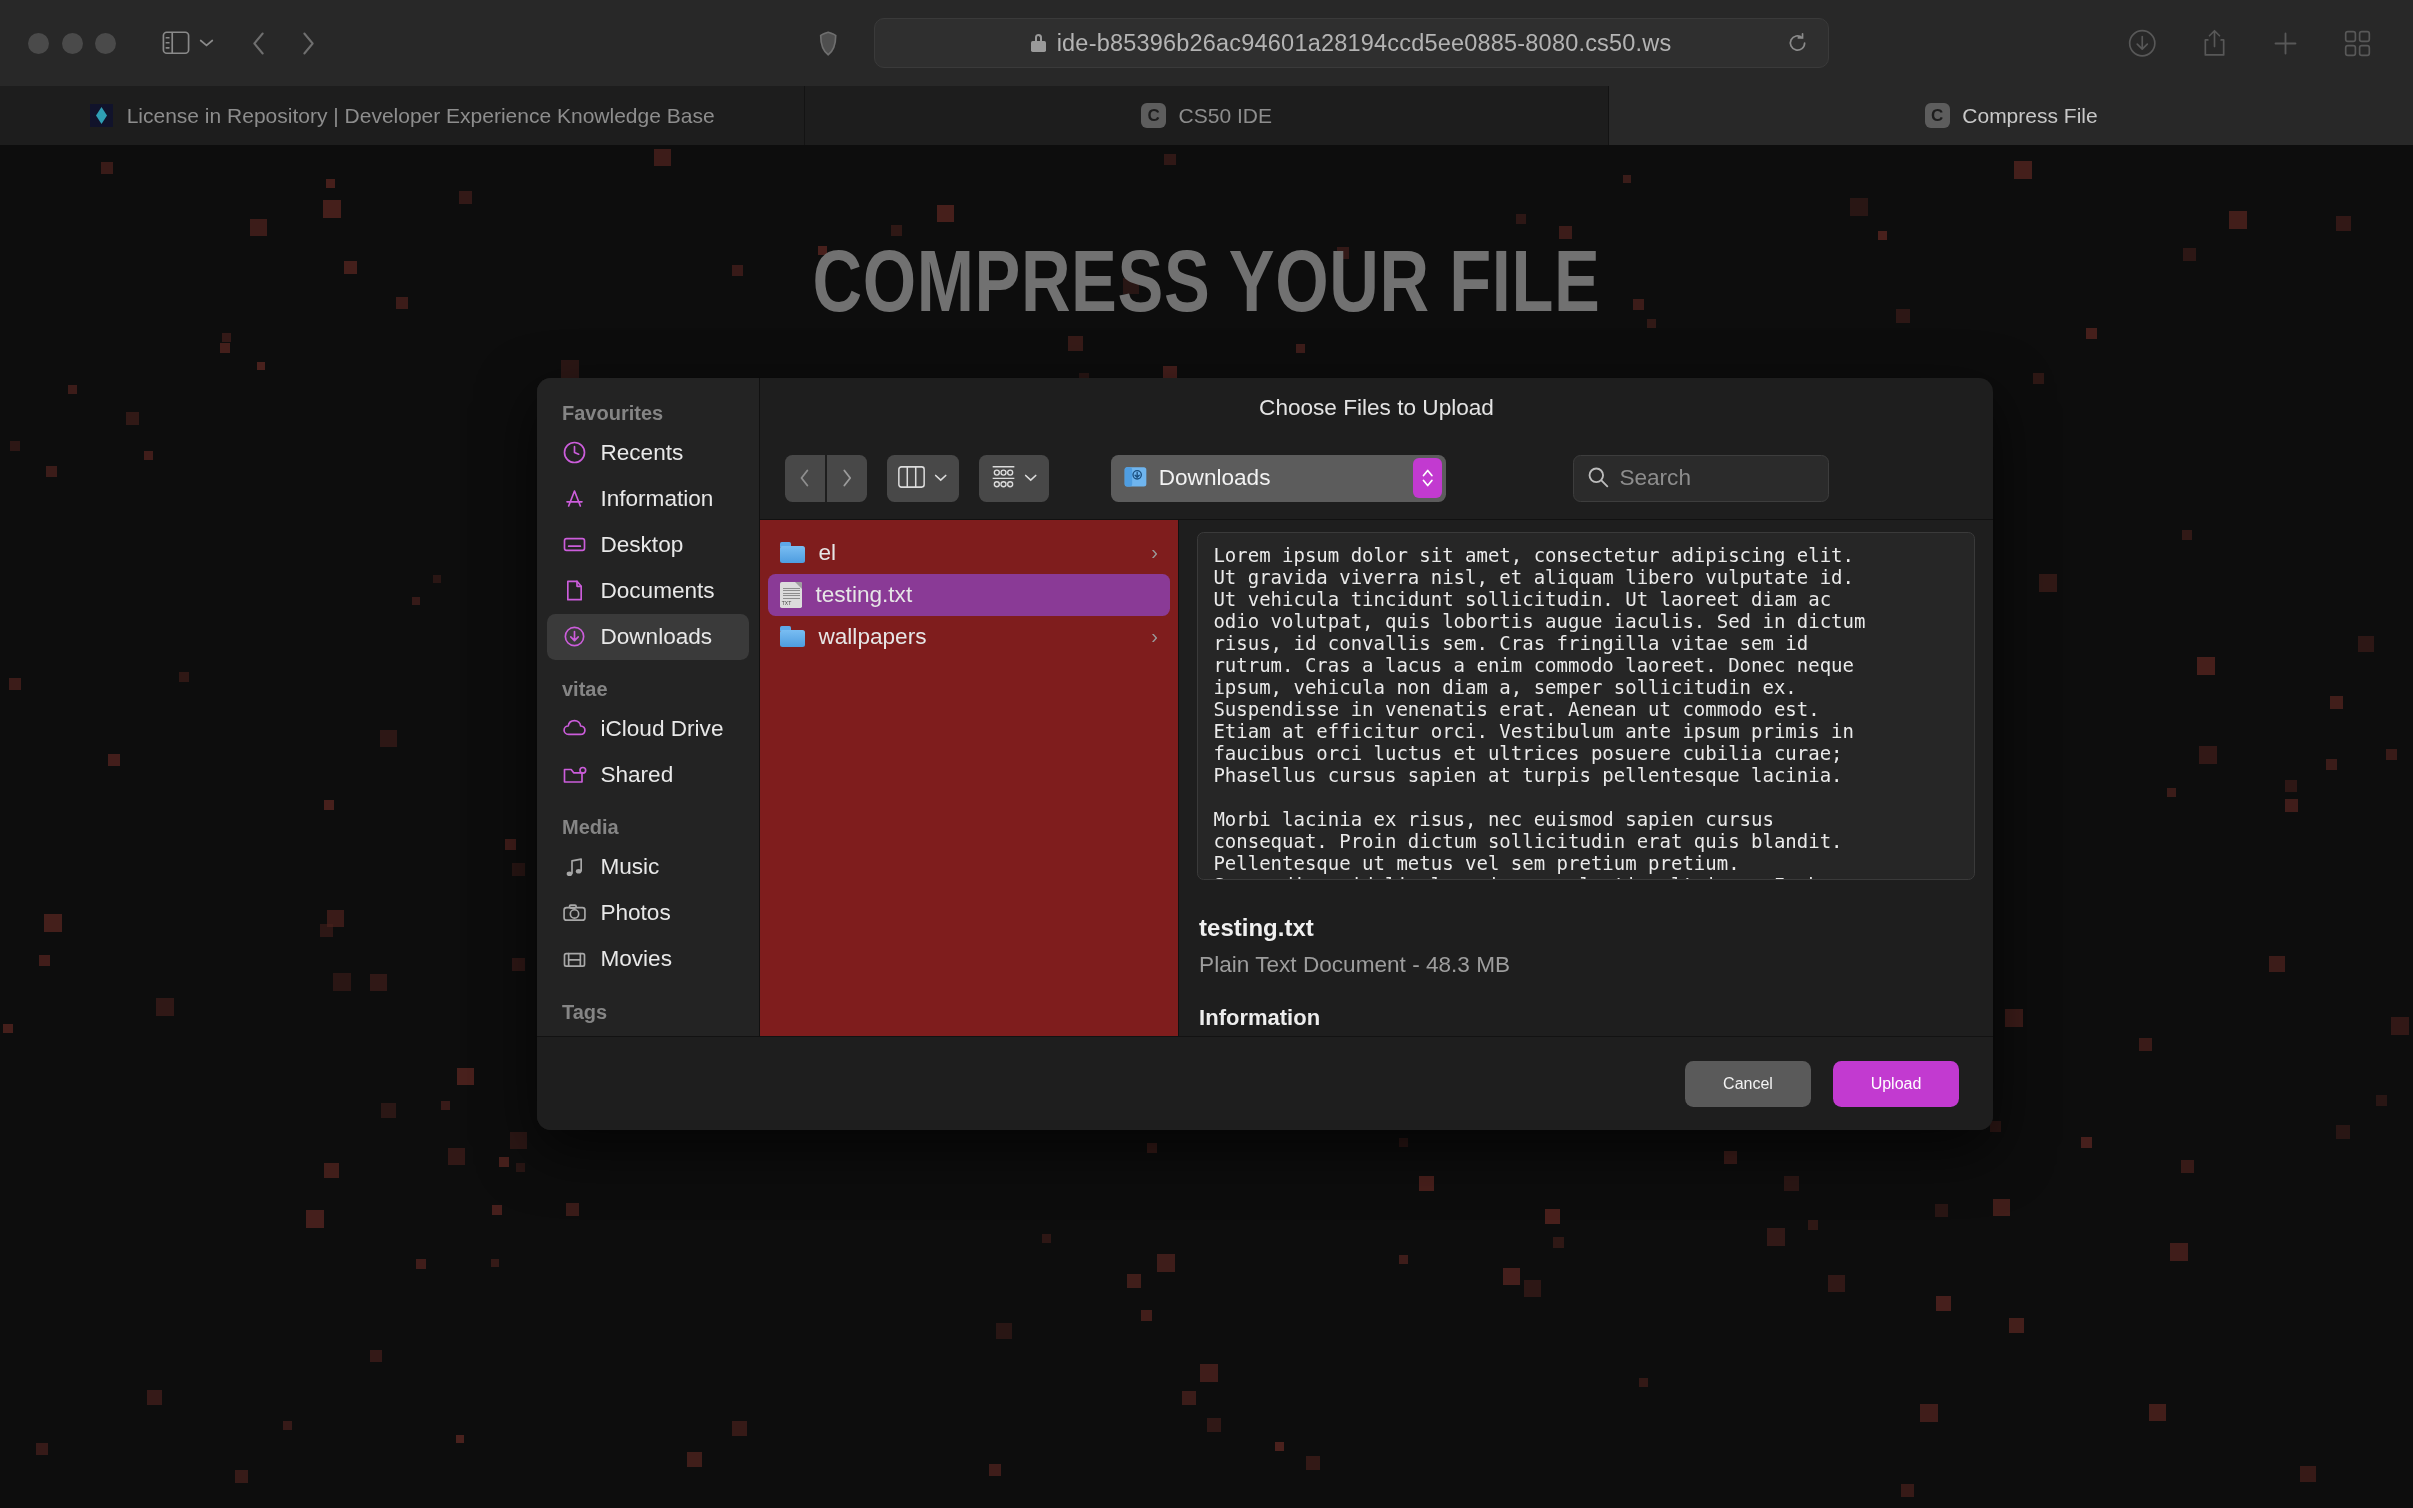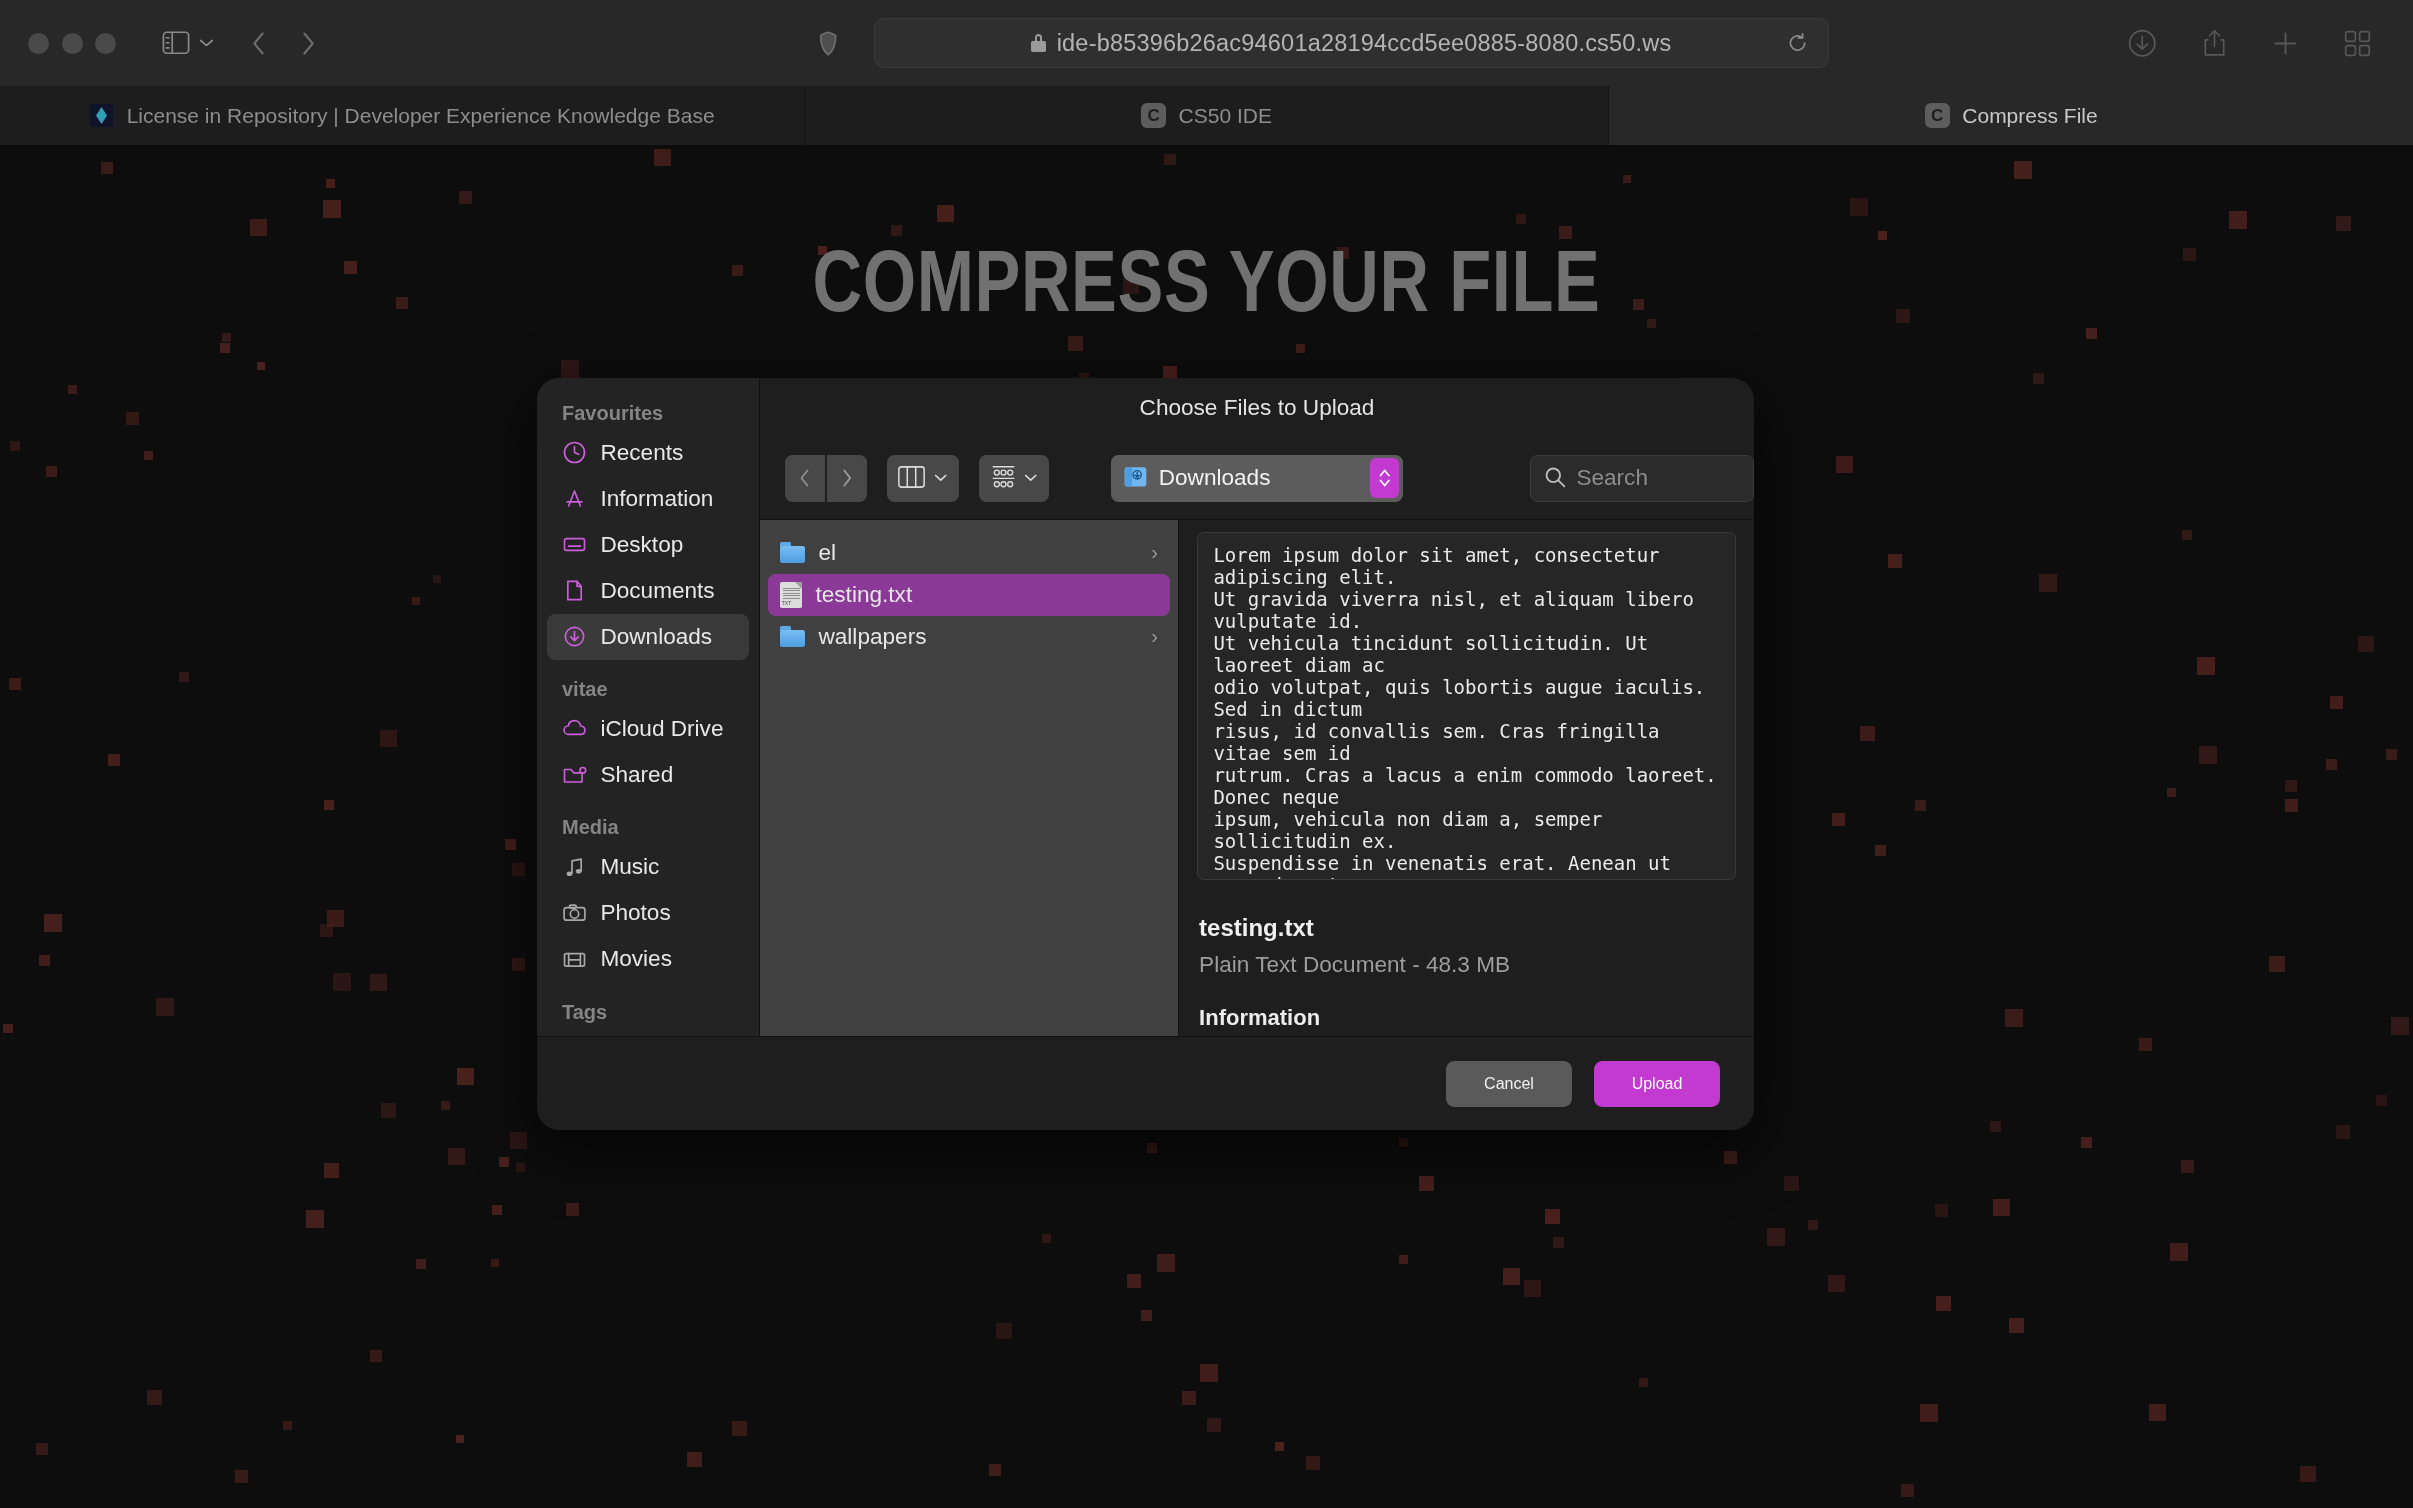--- a/index.html
+++ b/index.html
@@ -104,9 +104,9 @@
   #file-dialog {
     position: absolute;
     left: 537px; top: 232px;
-    width: 1217px; height: 752px;
+    width: 1456px; height: 752px;
     background: #1e1e1e;
-    border-radius: 22px;
+    border-radius: 14px;
     box-shadow: 0 20px 59px rgba(0,0,0,.65);
     overflow: hidden;
     display: flex; flex-direction: column;

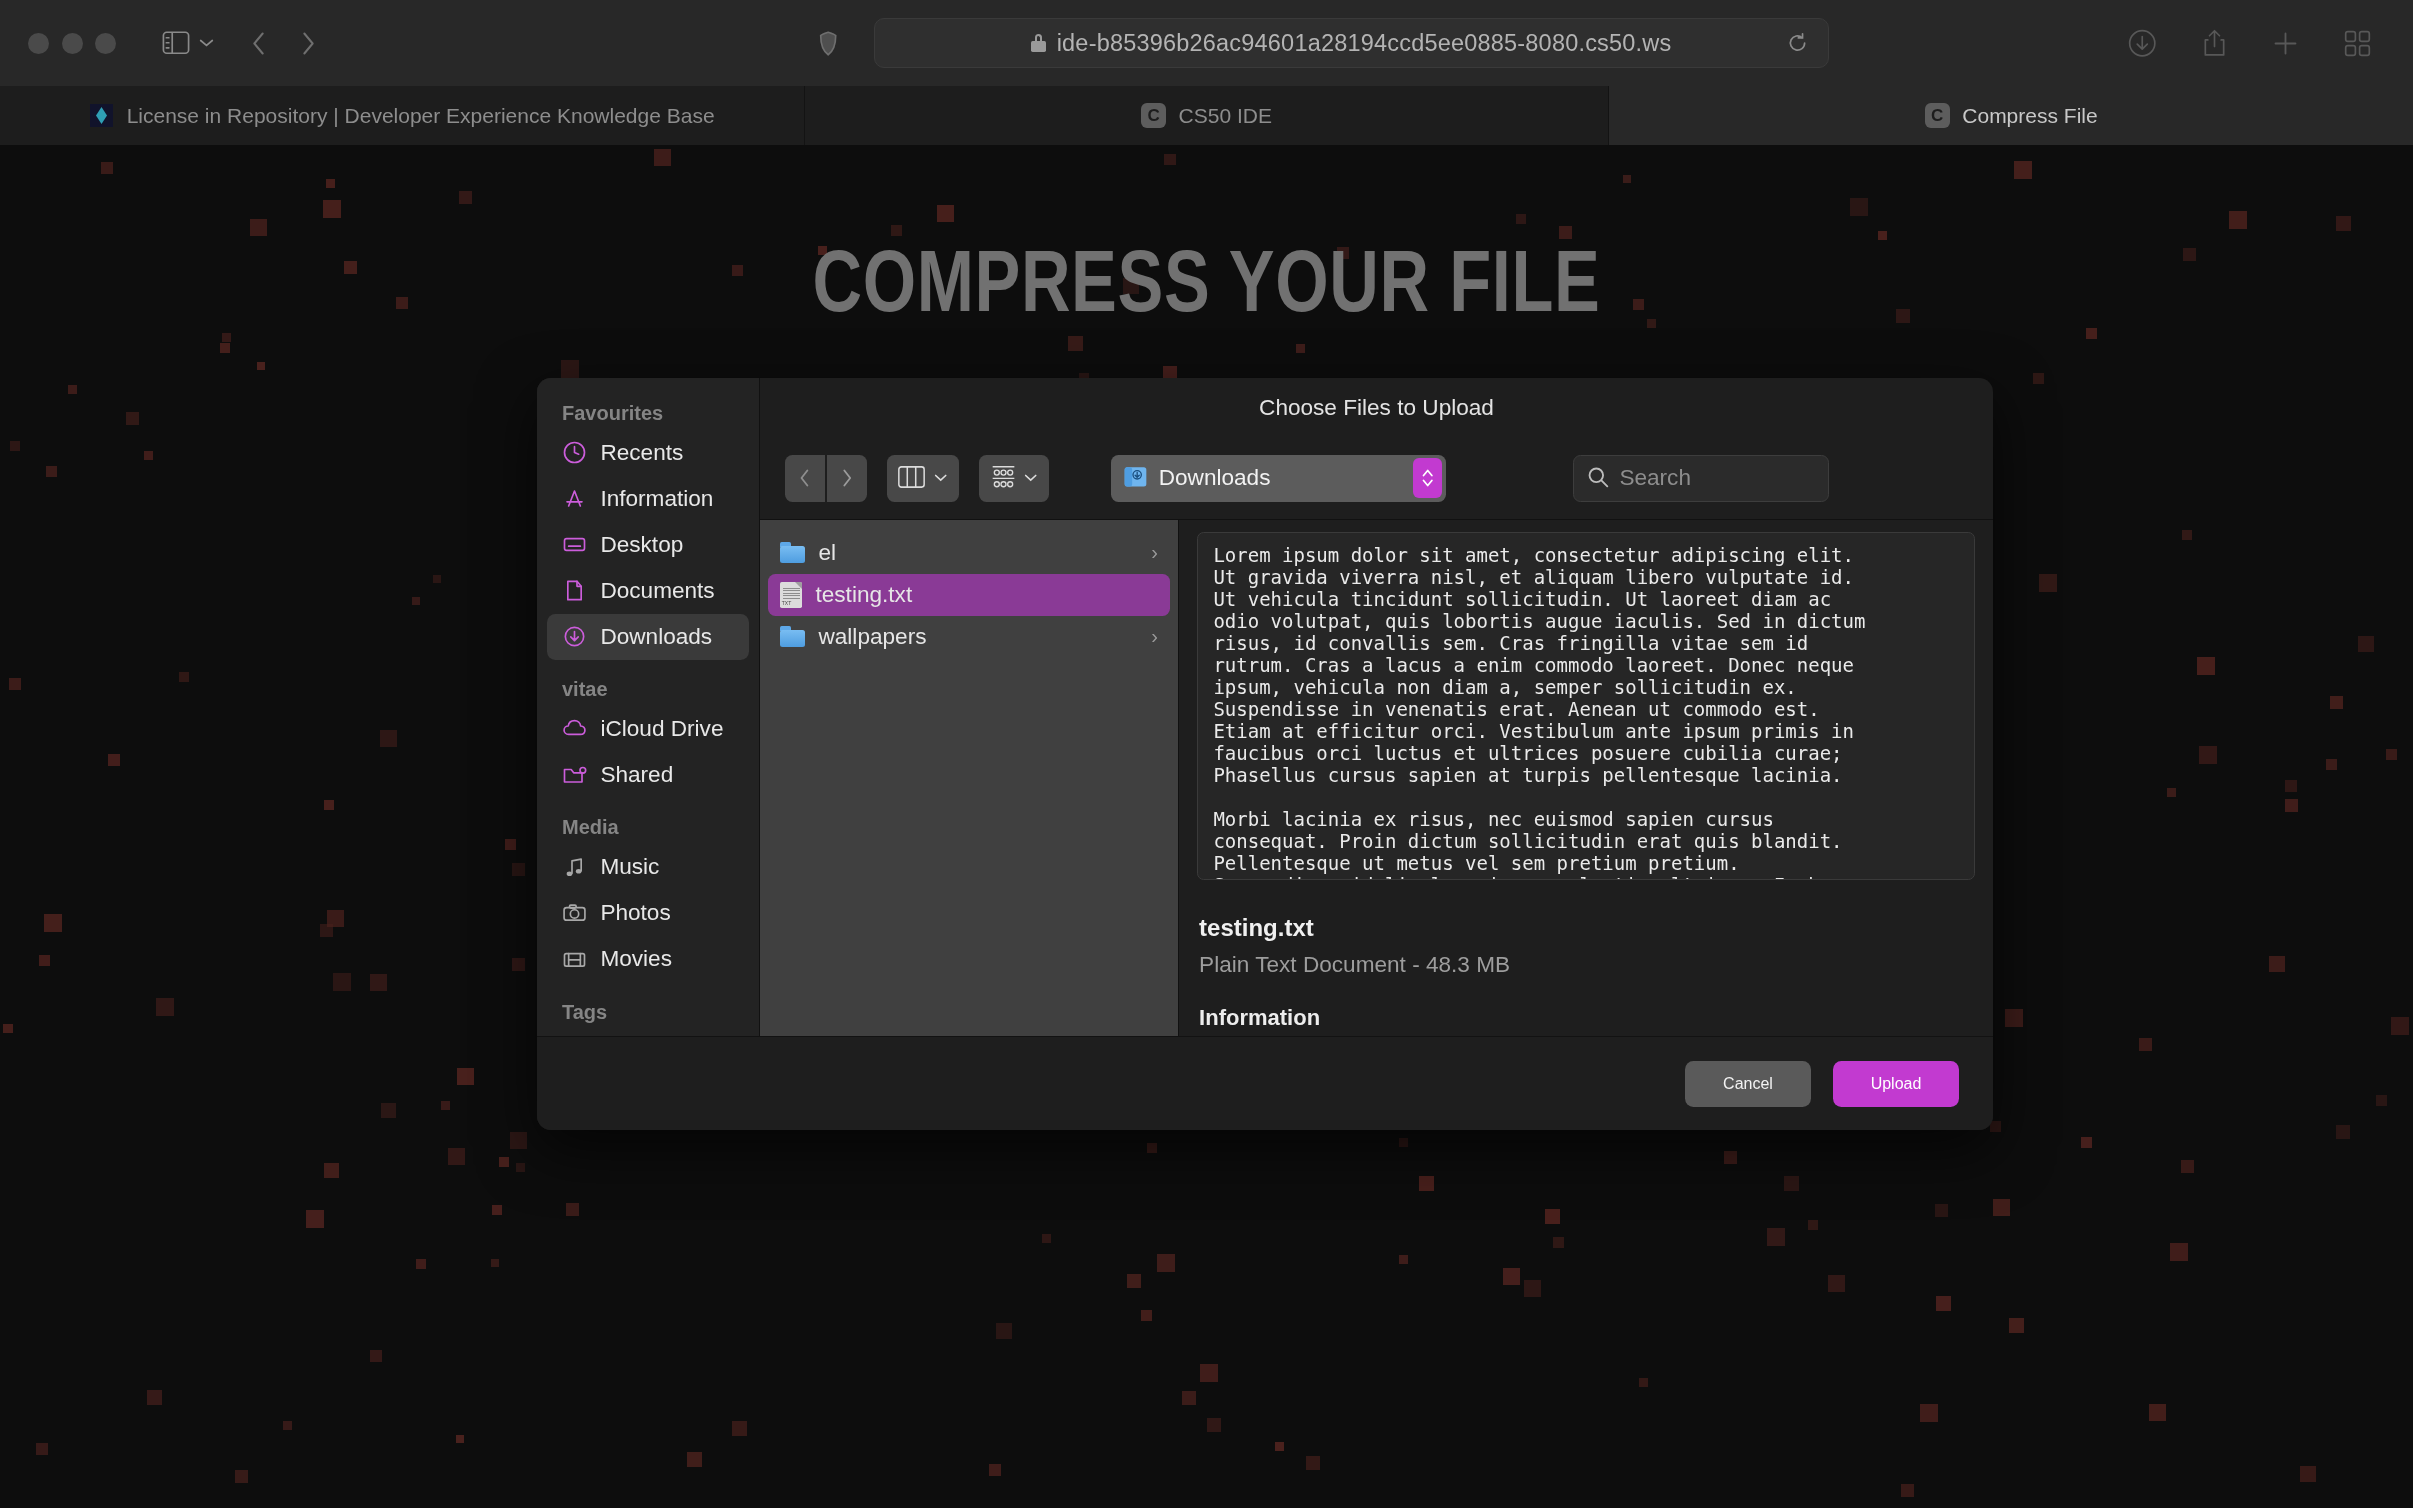--- a/index.html
+++ b/index.html
@@ -189,7 +189,7 @@
     width: 419px; flex: none;
     border-right: 0.8px solid #111;
     padding: 11.7px 0 0 0;
-    background: #404040;
+    background: #7f1d1d;
   }
   .file-row {
     display: flex; align-items: center; gap: 13.4px;

